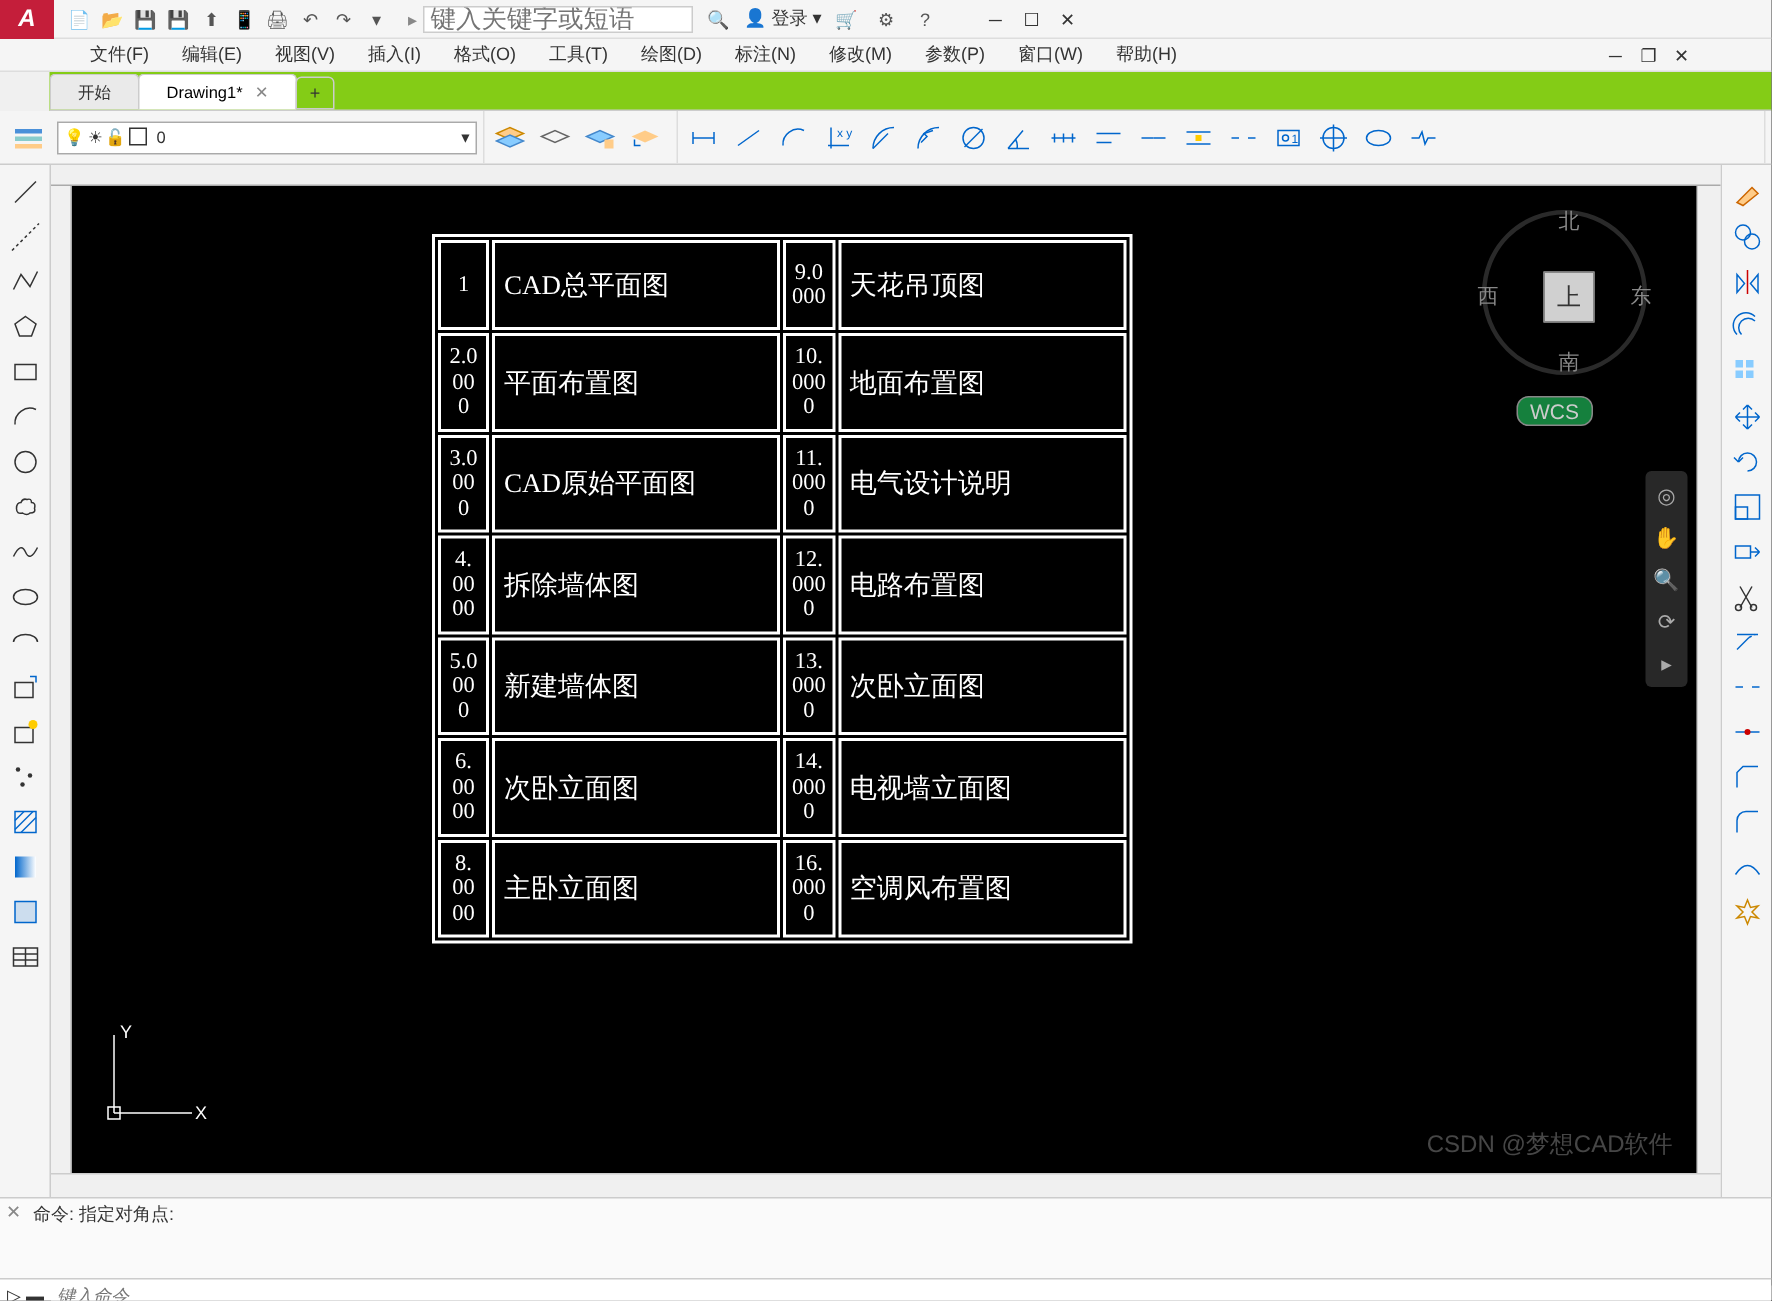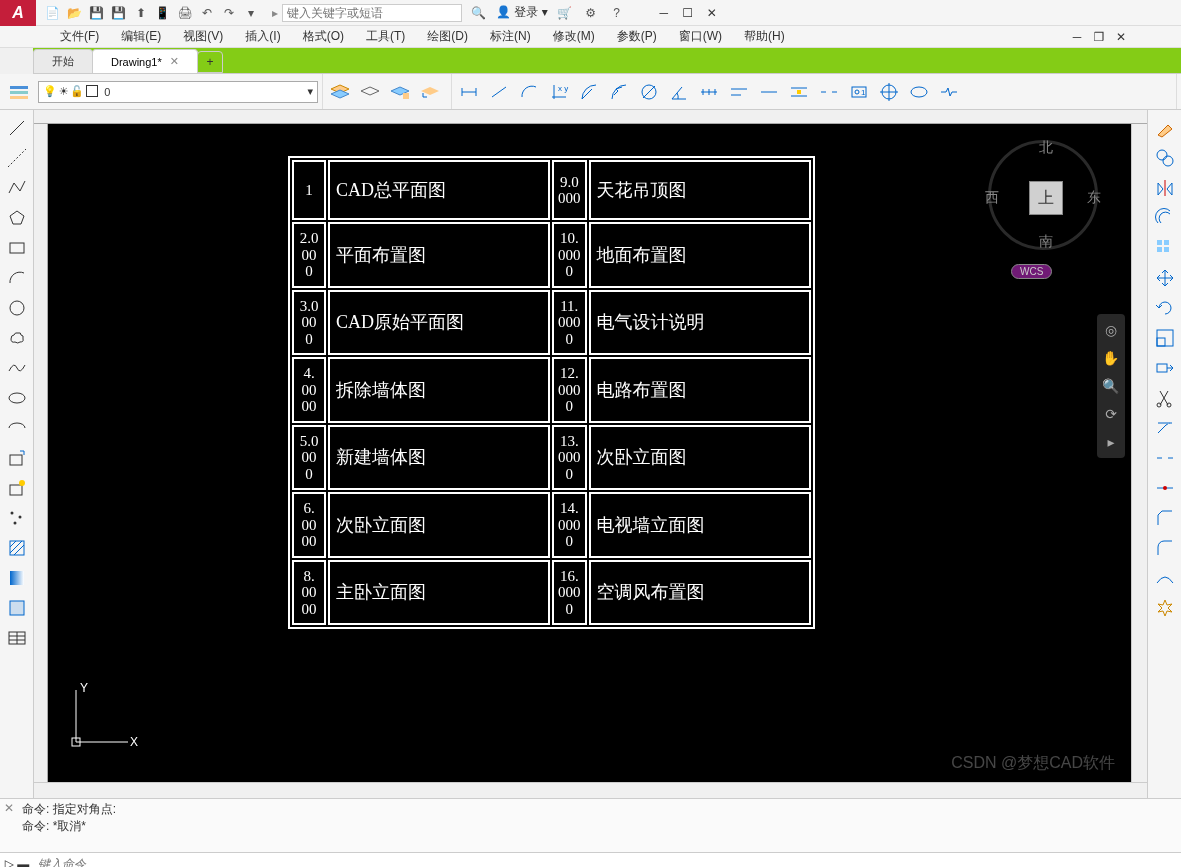--- a/index.html
+++ b/index.html
@@ -11,7 +11,7 @@
 .qat { display: flex; gap: 4px; padding: 0 8px; }
 .qat-btn { width: 18px; height: 18px; display: flex; align-items: center; justify-content: center; cursor: pointer; color: #555; }
 .title-center { flex: 1; text-align: center; color: #888; font-size: 11px; }
-.search-box { width: 180px; height: 18px; border: 1px solid #ccc; font-size: 12px; padding: 0 4px; color: #999; }
+.search-box { width: 180px; height: 18px; border: 1px solid #ccc; font-size: 17px; padding: 0 4px; color: #999; }
 .title-right { display: flex; align-items: center; gap: 8px; padding: 0 8px; }
 .login-btn { color: #333; cursor: pointer; }
 .win-btns { display: flex; gap: 4px; margin-left: 20px; }

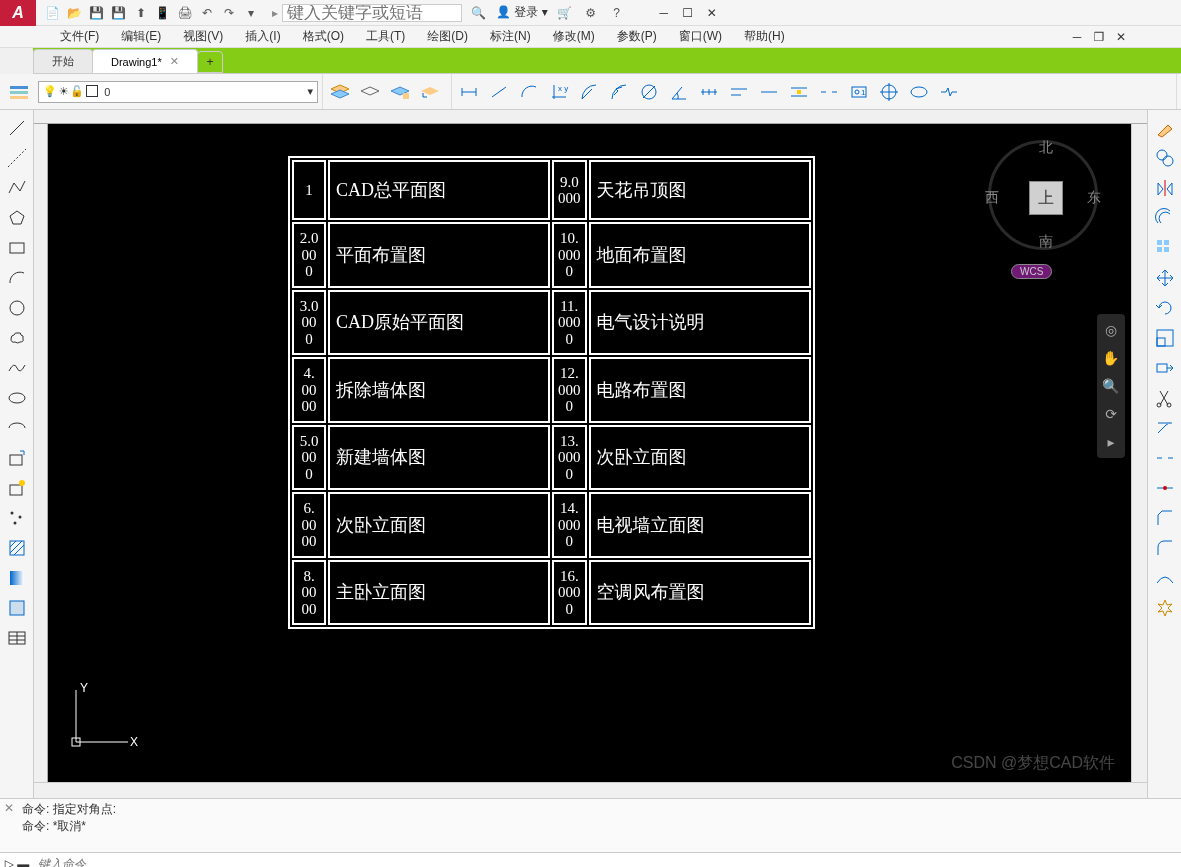--- a/index.html
+++ b/index.html
@@ -54,7 +54,7 @@
 .cad-table { position: absolute; left: 240px; top: 32px; border: 2px solid #fff; }
 .cad-table td { border: 2px solid #fff; color: #fff; font-family: SimSun, serif; font-size: 18px; padding: 6px 4px; height: 60px; vertical-align: middle; }
 .cad-table .num { width: 34px; text-align: center; font-size: 15px; line-height: 1.1; }
-.cad-table .desc { width: 222px; padding-left: 6px; }
+.cad-table .desc { width: 192px; padding-left: 6px; }
 
 
 .viewcube { position: absolute; right: 28px; top: 16px; width: 120px; height: 170px; }

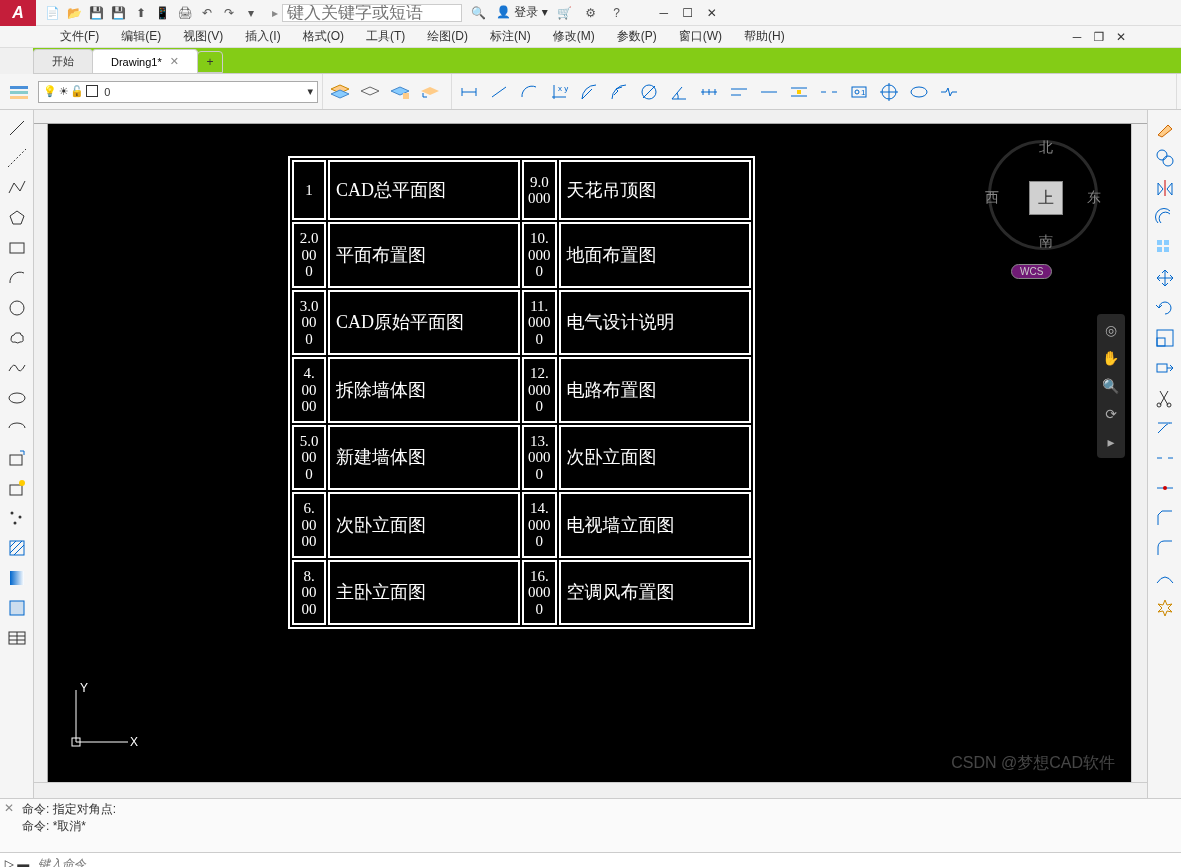--- a/index.html
+++ b/index.html
@@ -65,7 +65,7 @@
 .vc-s { bottom: -4px; left: 48px; }
 .vc-e { right: -6px; top: 46px; }
 .vc-w { left: -6px; top: 46px; }
-.wcs-badge { margin-top: 14px; display: inline-block; background: #701a75; color: #ccc; font-size: 10px; padding: 1px 8px; border-radius: 8px; margin-left: 28px; border: 1px solid #888; }
+.wcs-badge { margin-top: 14px; display: inline-block; background: #15803d; color: #ccc; font-size: 14px; padding: 1px 8px; border-radius: 8px; margin-left: 28px; border: 1px solid #888; }
 
 
 .nav-bar { position: absolute; right: 6px; top: 190px; width: 28px; background: rgba(80,80,80,0.5); border-radius: 4px; padding: 6px 0; display: flex; flex-direction: column; align-items: center; gap: 8px; }

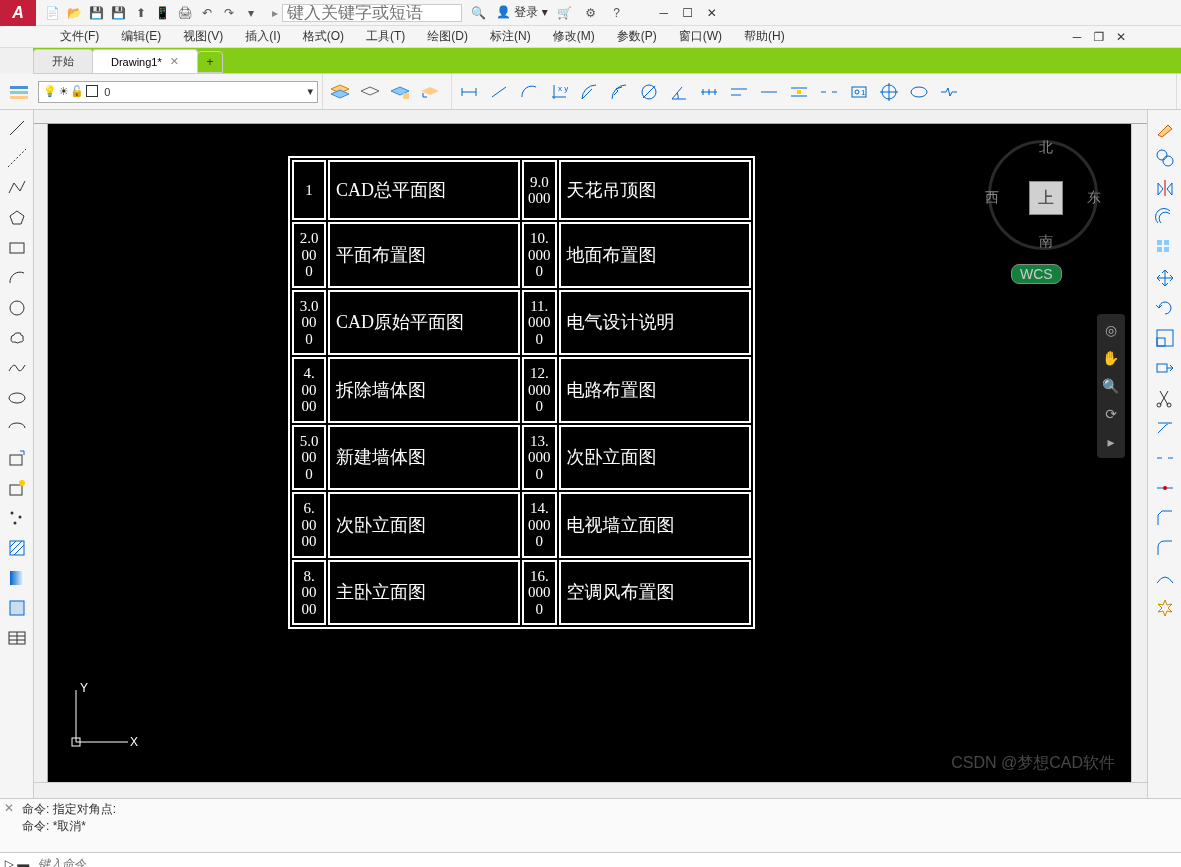--- a/index.html
+++ b/index.html
@@ -612,7 +612,6 @@
   <div class="cmd-close">✕</div>
   <div class="cmd-content">
     <div class="cmd-line">命令: 指定对角点:</div>
-    <div class="cmd-line">命令: *取消*</div>
   </div>
 </div>
 <div class="cmd-input-row">

